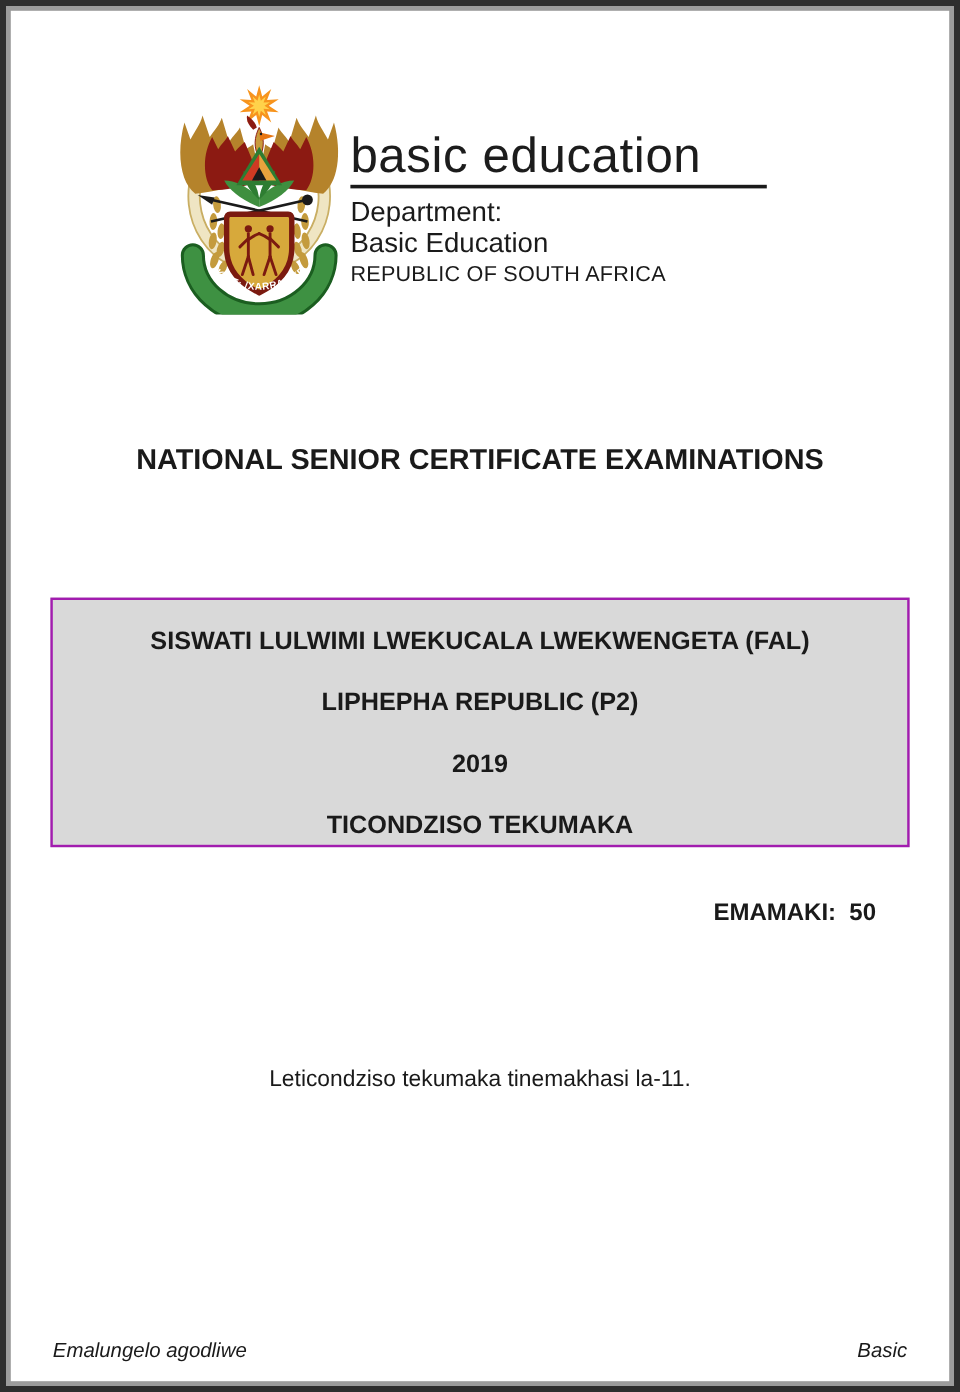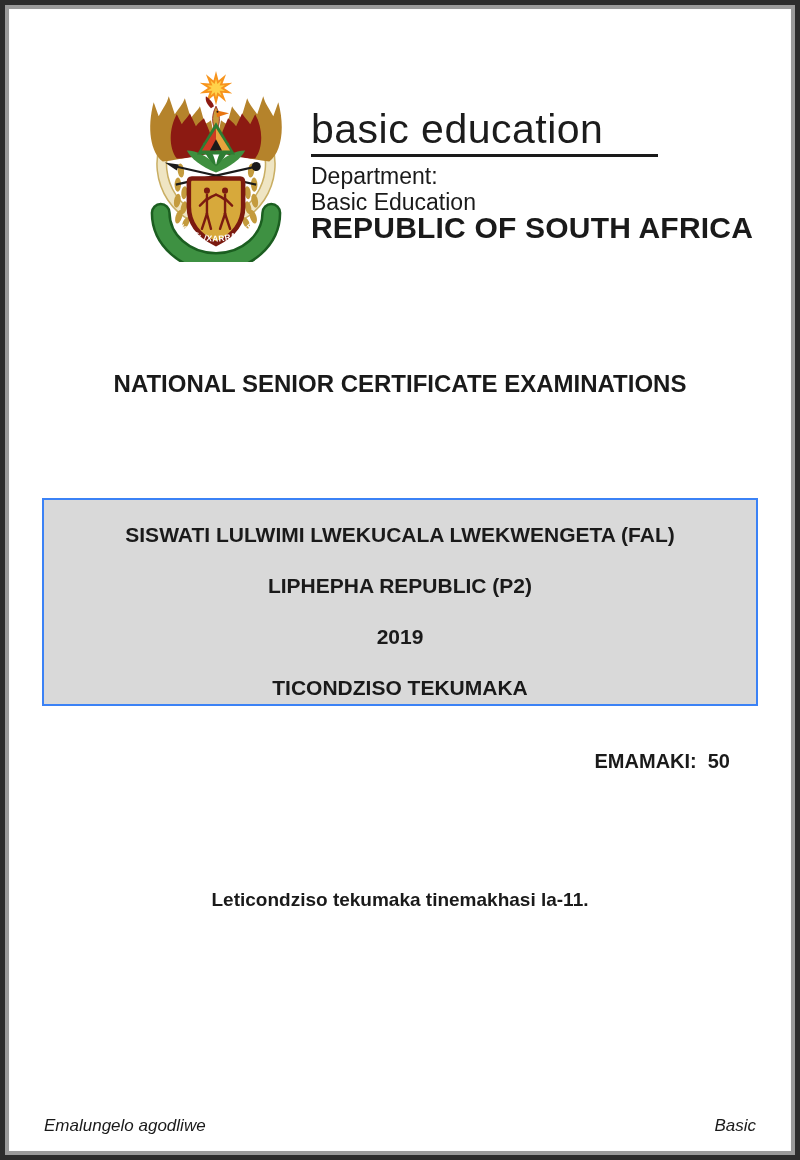--- a/index.html
+++ b/index.html
@@ -25,7 +25,7 @@
   
   .header { position: absolute; top: 57px; left: 131px; display: flex; }
   .logo-svg { width: 152px; height: 196px; flex: 0 0 auto; }
-  .brand { margin-left: 19px; padding-top: 42px; }
+  .brand { padding-top: 42px; }
   .wordmark {
     font-size: 41px; line-height: 43px; font-weight: 400;
     letter-spacing: 0.5px; color: #1c1c1c; white-space: nowrap;

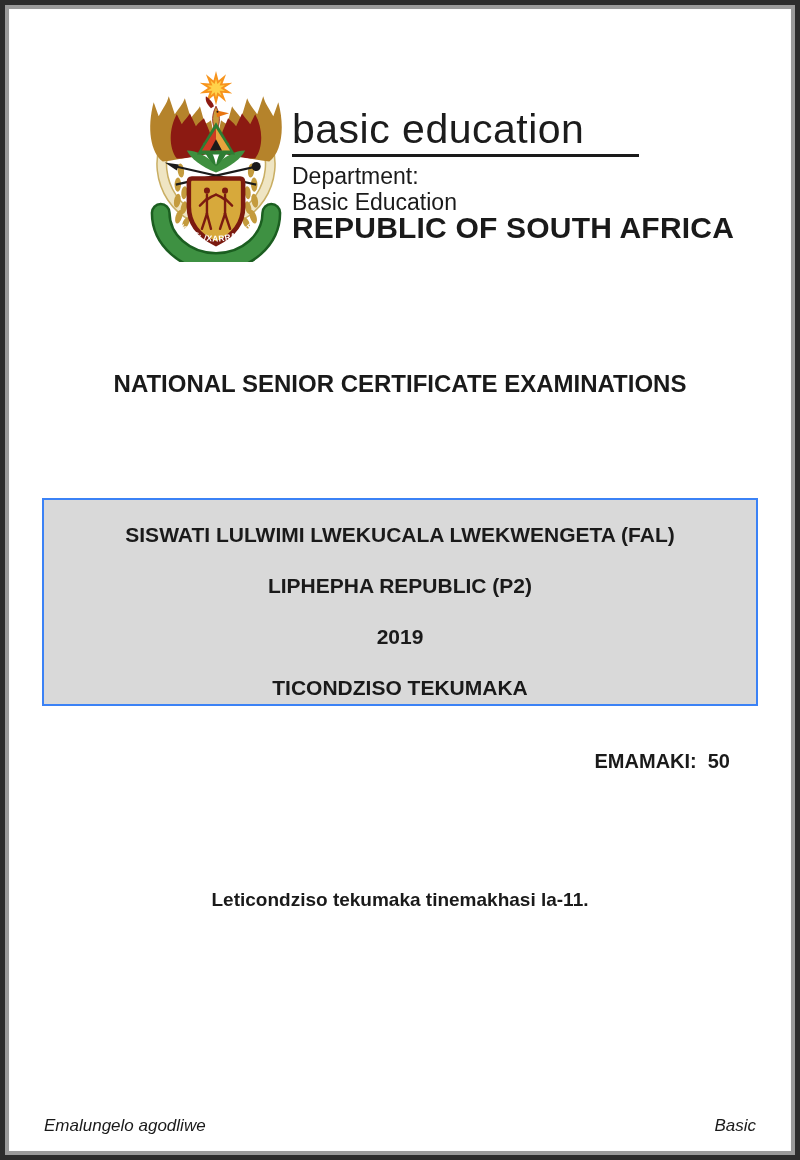--- a/index.html
+++ b/index.html
@@ -32,7 +32,7 @@
   }
   .wordmark-rule { width: 347px; border-bottom: 3px solid #1a1a1a; margin-top: 3px; }
   .dept { margin-top: 7px; font-size: 23px; line-height: 25.5px; }
-  .country { font-size: 30px; line-height: 26px; font-weight: bold; letter-spacing: 0.2px; }
+  .country { font-size: 18px; line-height: 26px; font-weight: normal; letter-spacing: 0.2px; }
 
   
   .heading {

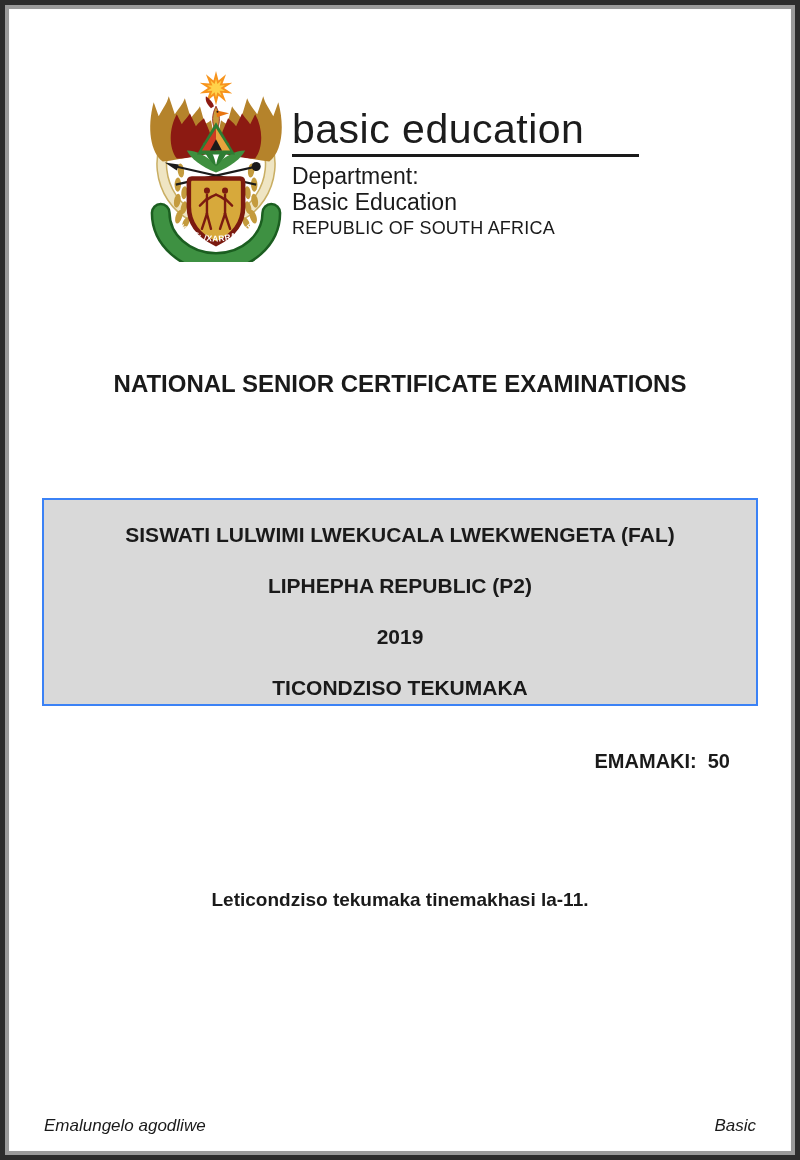--- a/index.html
+++ b/index.html
@@ -44,7 +44,7 @@
   
   .title-box {
     position: absolute; top: 489px; left: 33px; width: 716px; height: 208px;
-    background: #d9d9d9; border: 2px solid #3b82f6;
+    background: #d9d9d9; border: 2px solid #a21caf;
     display: flex; flex-direction: column; align-items: center;
     padding-top: 24px; gap: 30px;
     text-align: center; font-weight: bold; font-size: 21px; line-height: 21px;

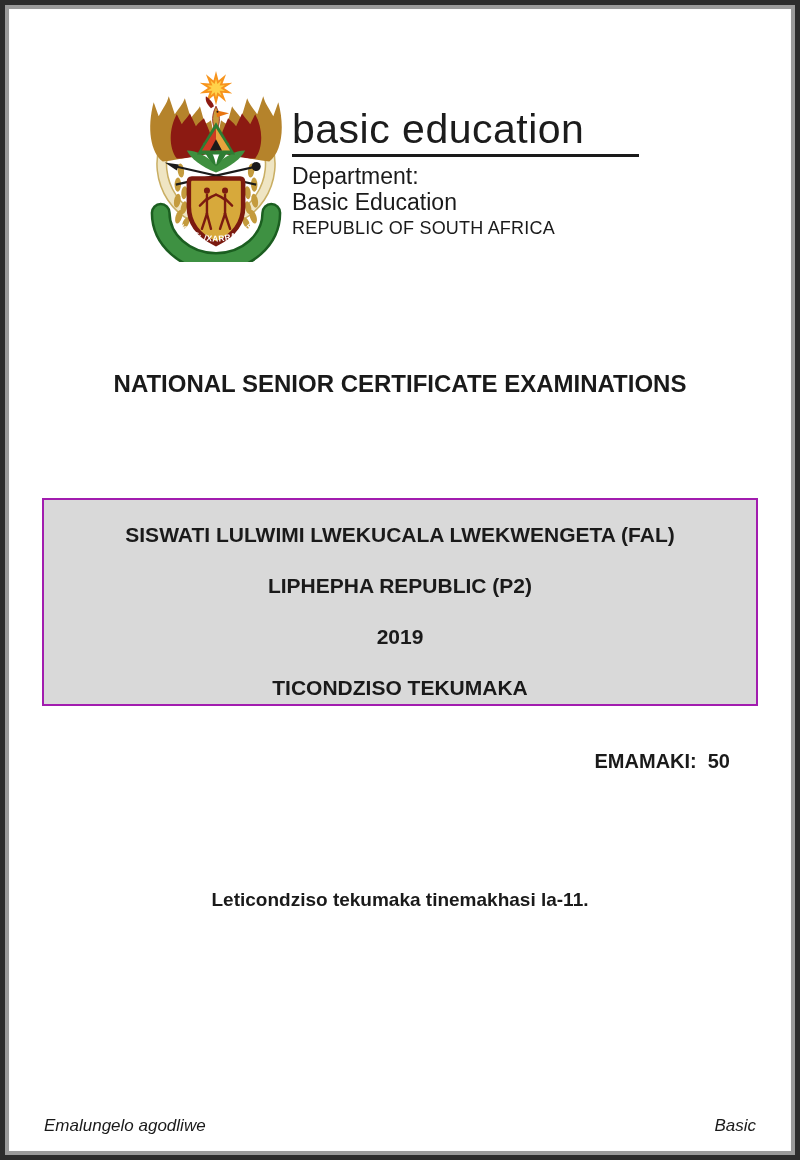--- a/index.html
+++ b/index.html
@@ -60,7 +60,7 @@
   
   .note {
     position: absolute; top: 880px; left: 0; right: 0;
-    text-align: center; font-weight: bold; font-size: 19px;
+    text-align: center; font-weight: normal; font-size: 19px;
   }
 
   

